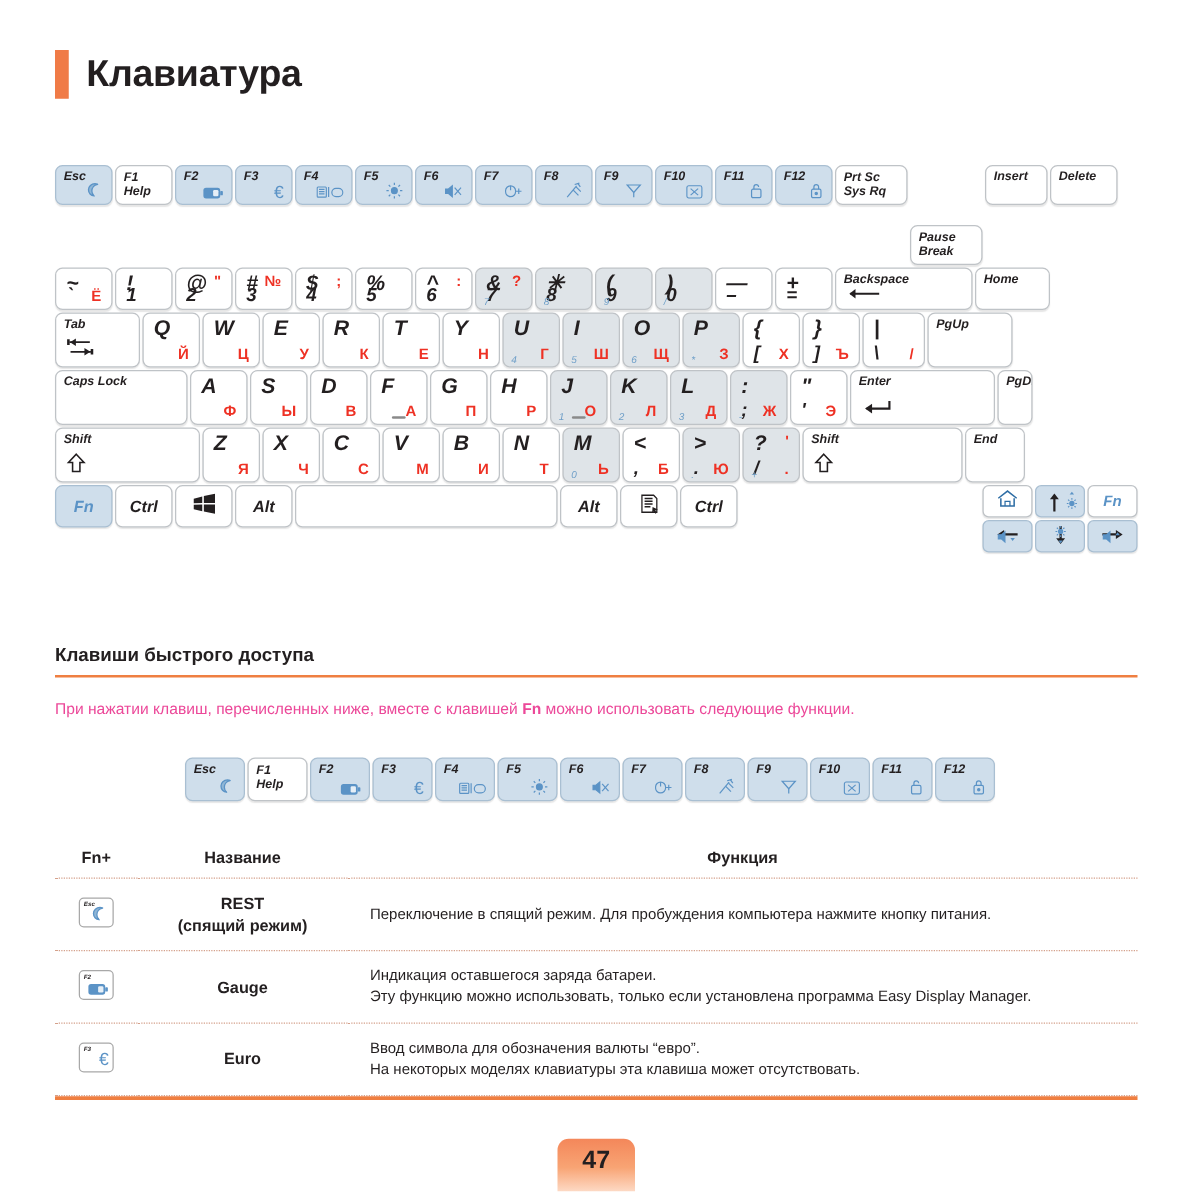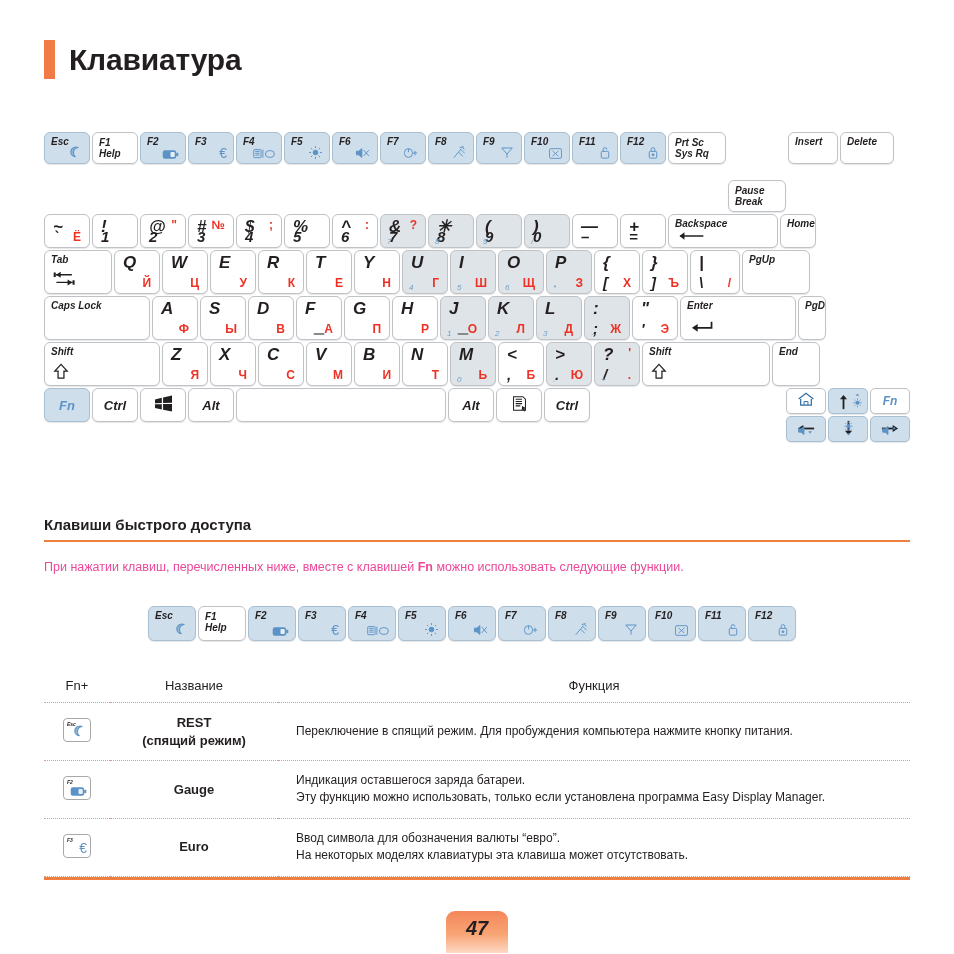--- a/index.html
+++ b/index.html
@@ -562,7 +562,7 @@
             <path d="M9 1.5 L3 6 L9 10.5" fill="#231f20" stroke="none"></path>
           </svg></span>
       </div>
-      <div class="key  white" style="width: 36px;">
+      <div class="key  white" style="width: 60px;">
         <span class="lbl cap">Home</span>
       </div>
     </div>

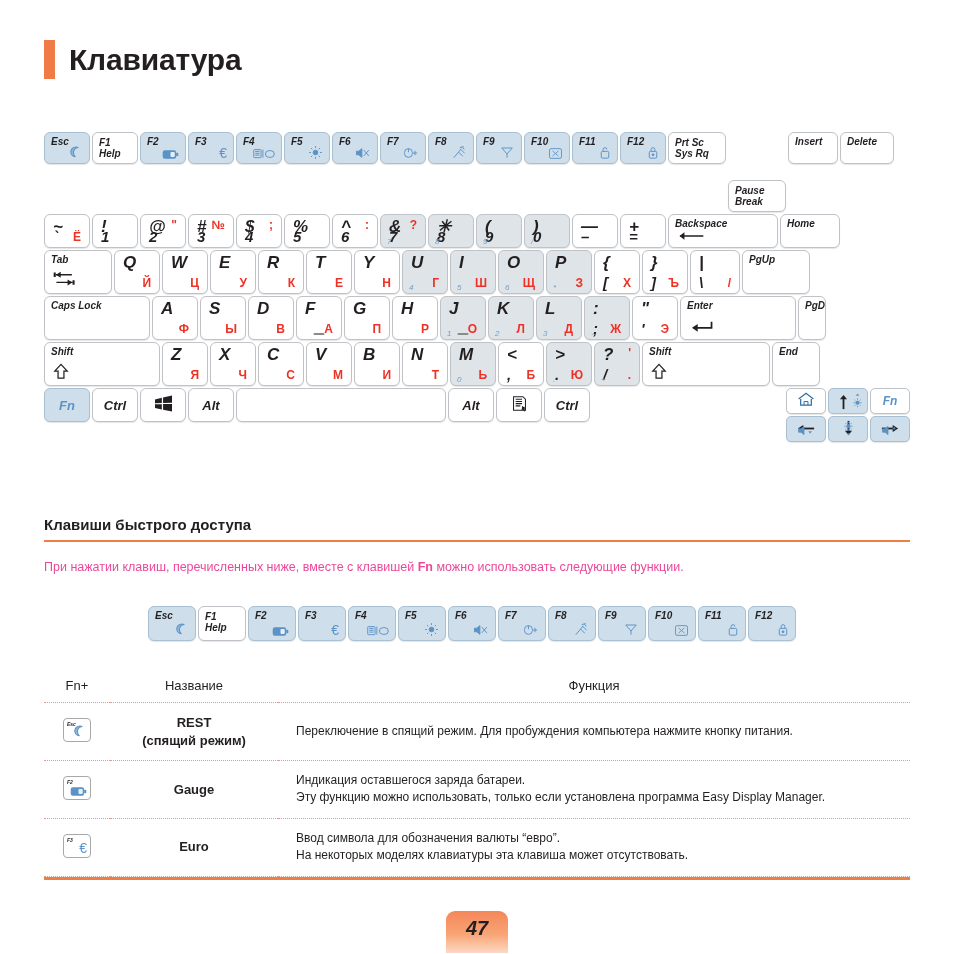--- a/index.html
+++ b/index.html
@@ -261,7 +261,7 @@
   }
   .tbl th {
     font-size: 13px;
-    font-weight: normal;
+    font-weight: bold;
     color: #231f20;
     padding: 0 0 9px 0;
     text-align: center;

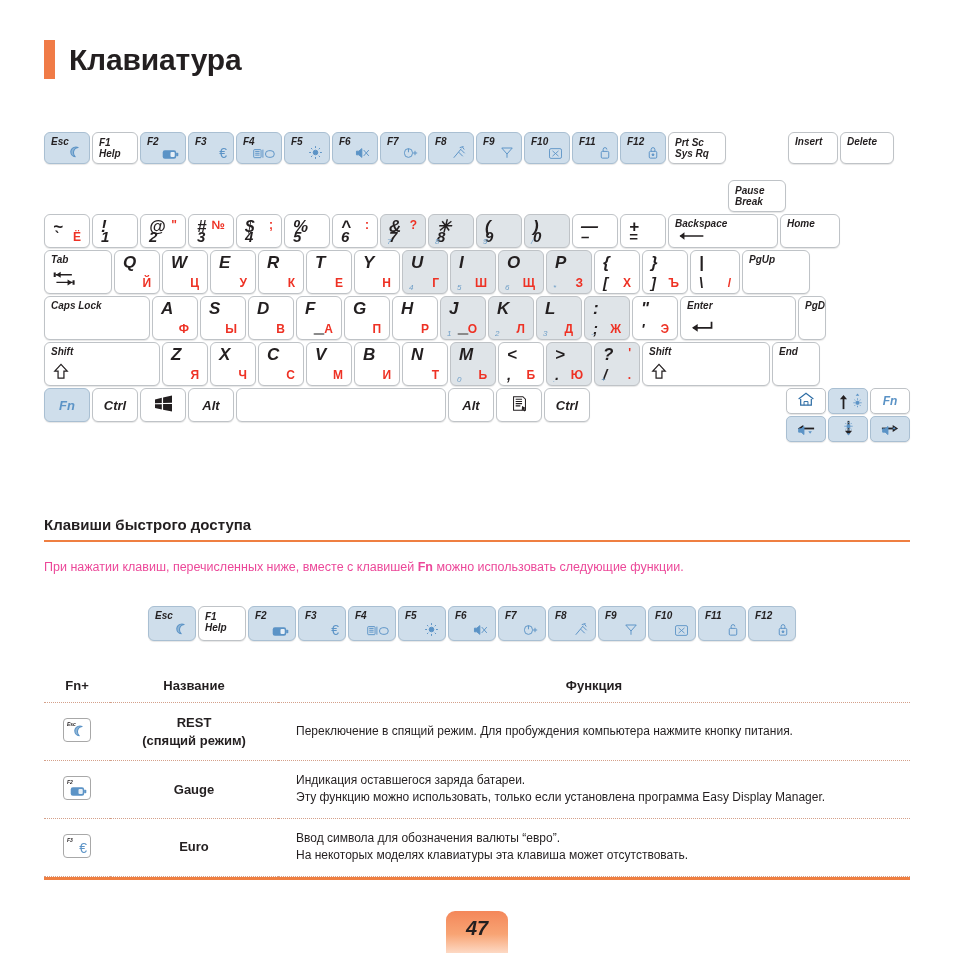--- a/index.html
+++ b/index.html
@@ -341,7 +341,6 @@
     justify-content: center;
     padding-bottom: 8px;
     box-sizing: border-box;
-    font-style: italic;
   }
 </style>
 </head>

